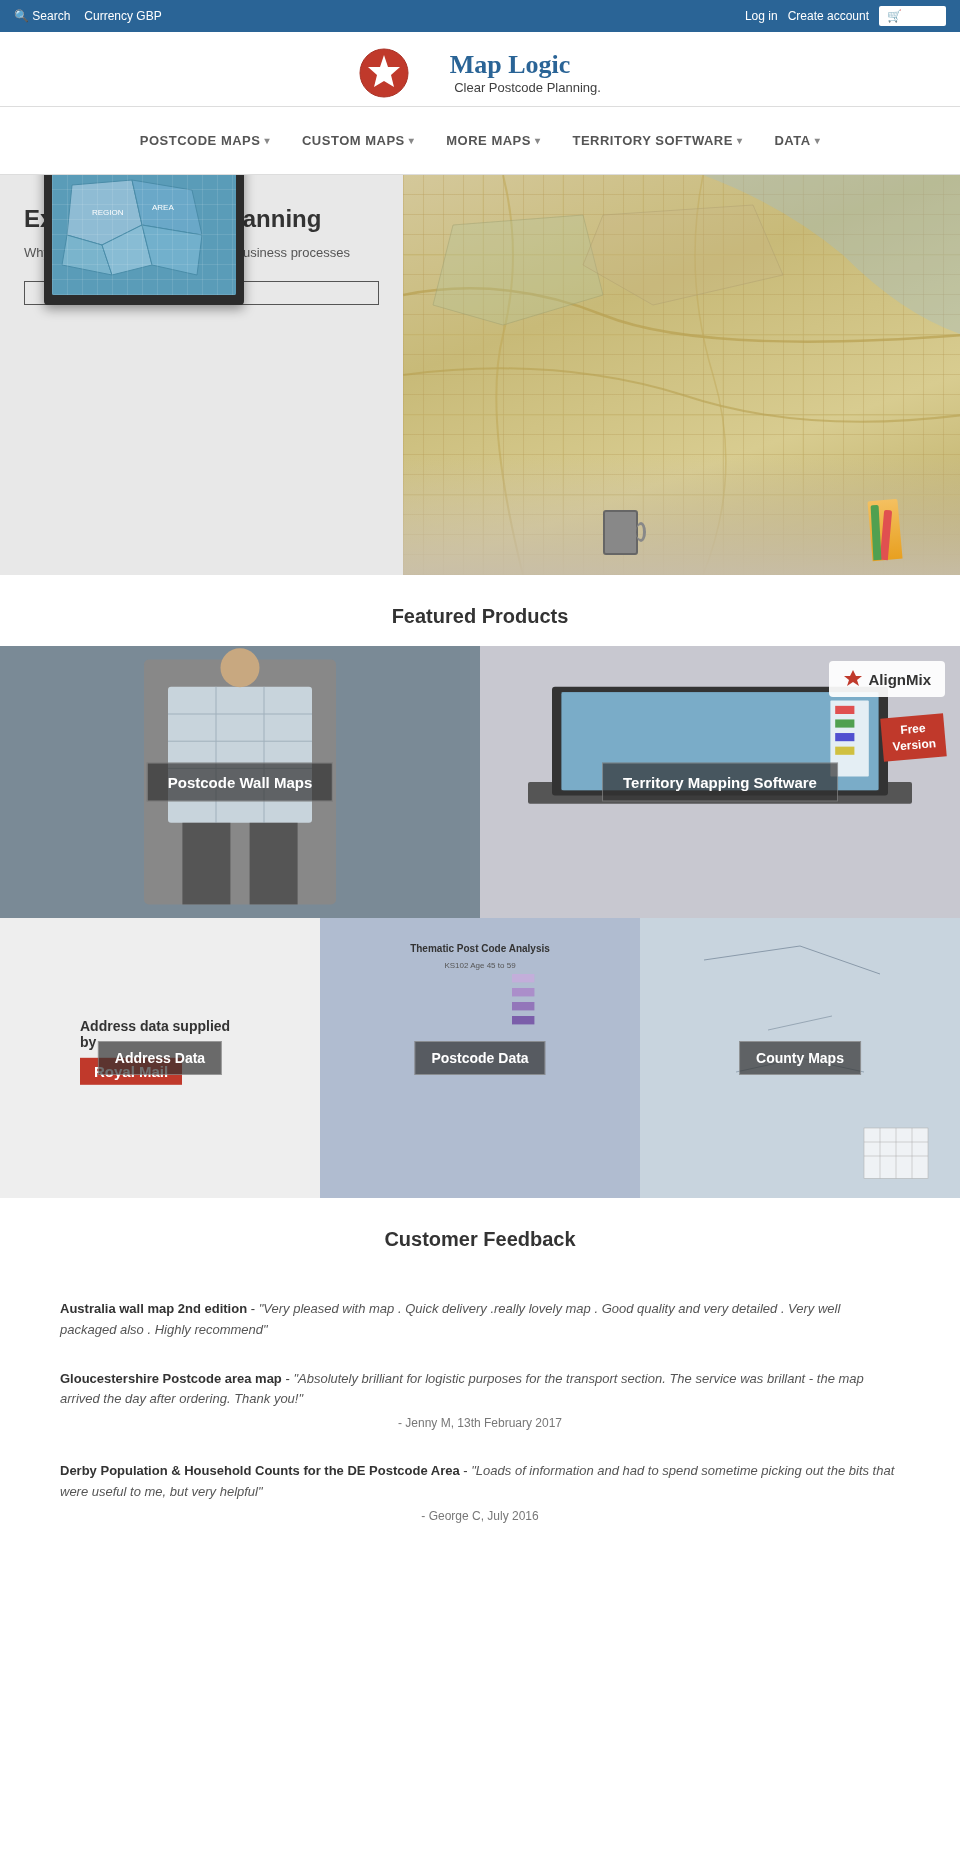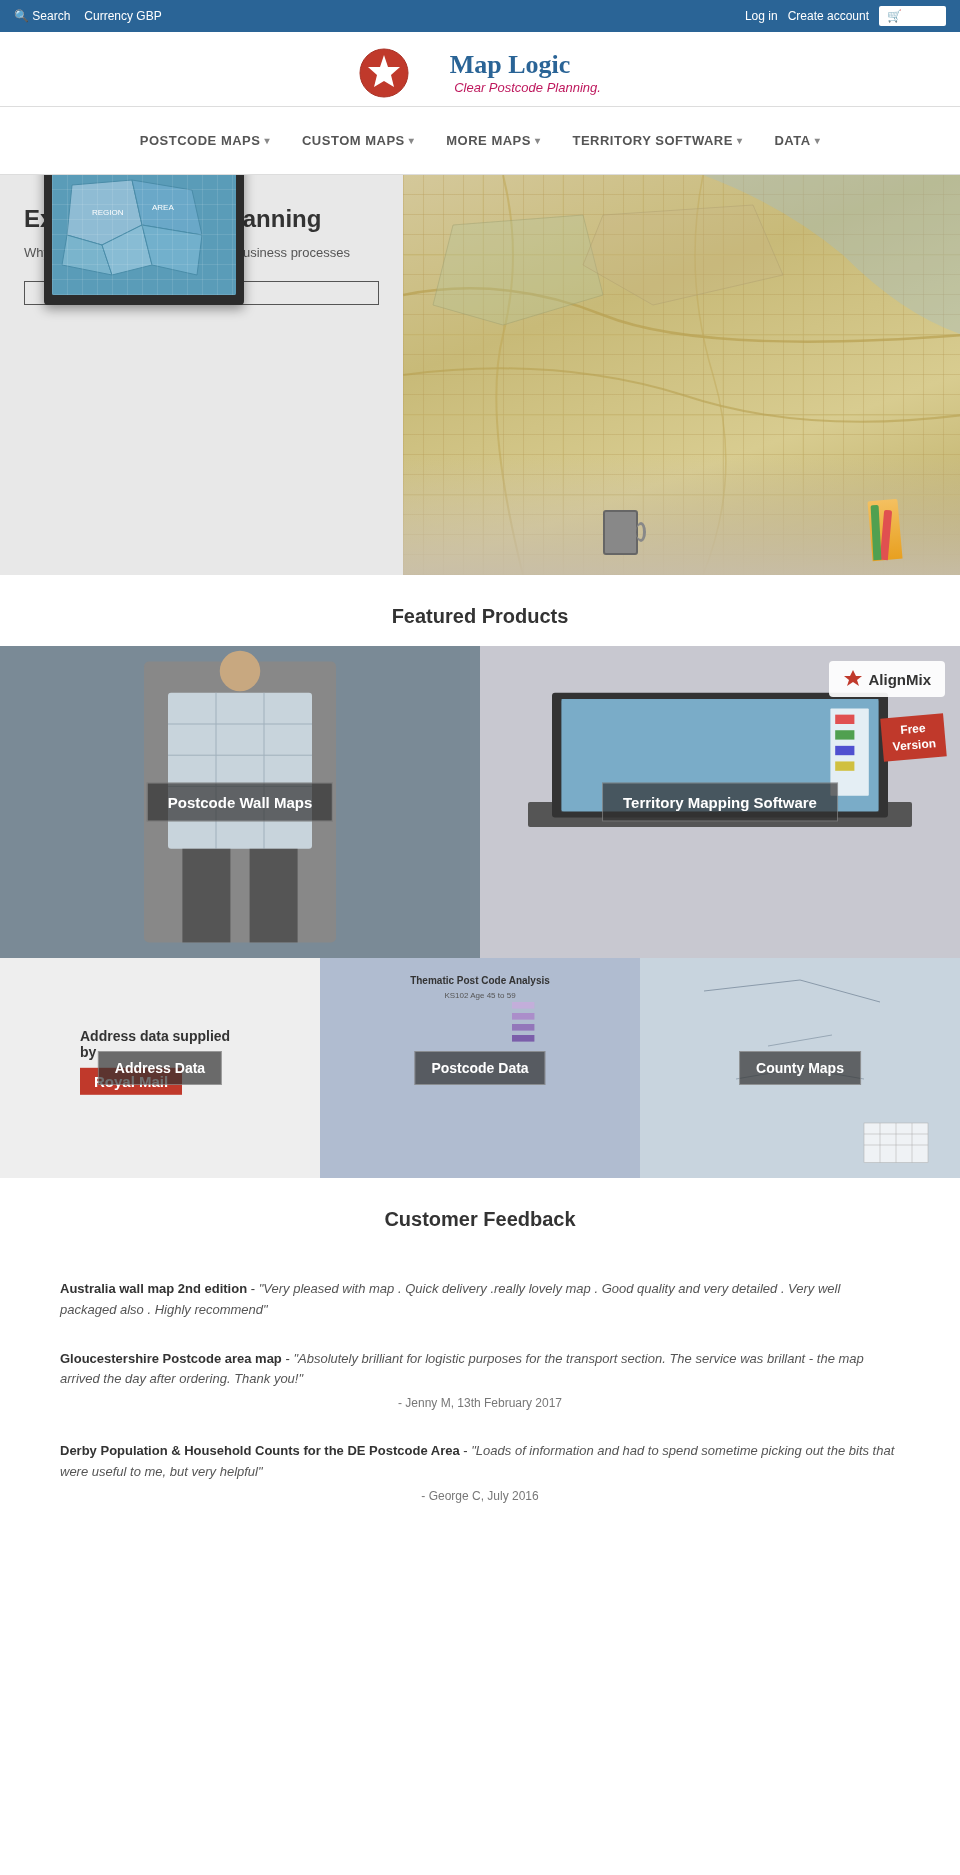--- a/index.html
+++ b/index.html
@@ -52,8 +52,7 @@
     }
     .logo-text p {
       font-size: 13px;
-      color: #be185d;
-      font-style: italic;
+      color: #404040;
       margin-left: 35px;
     }
 

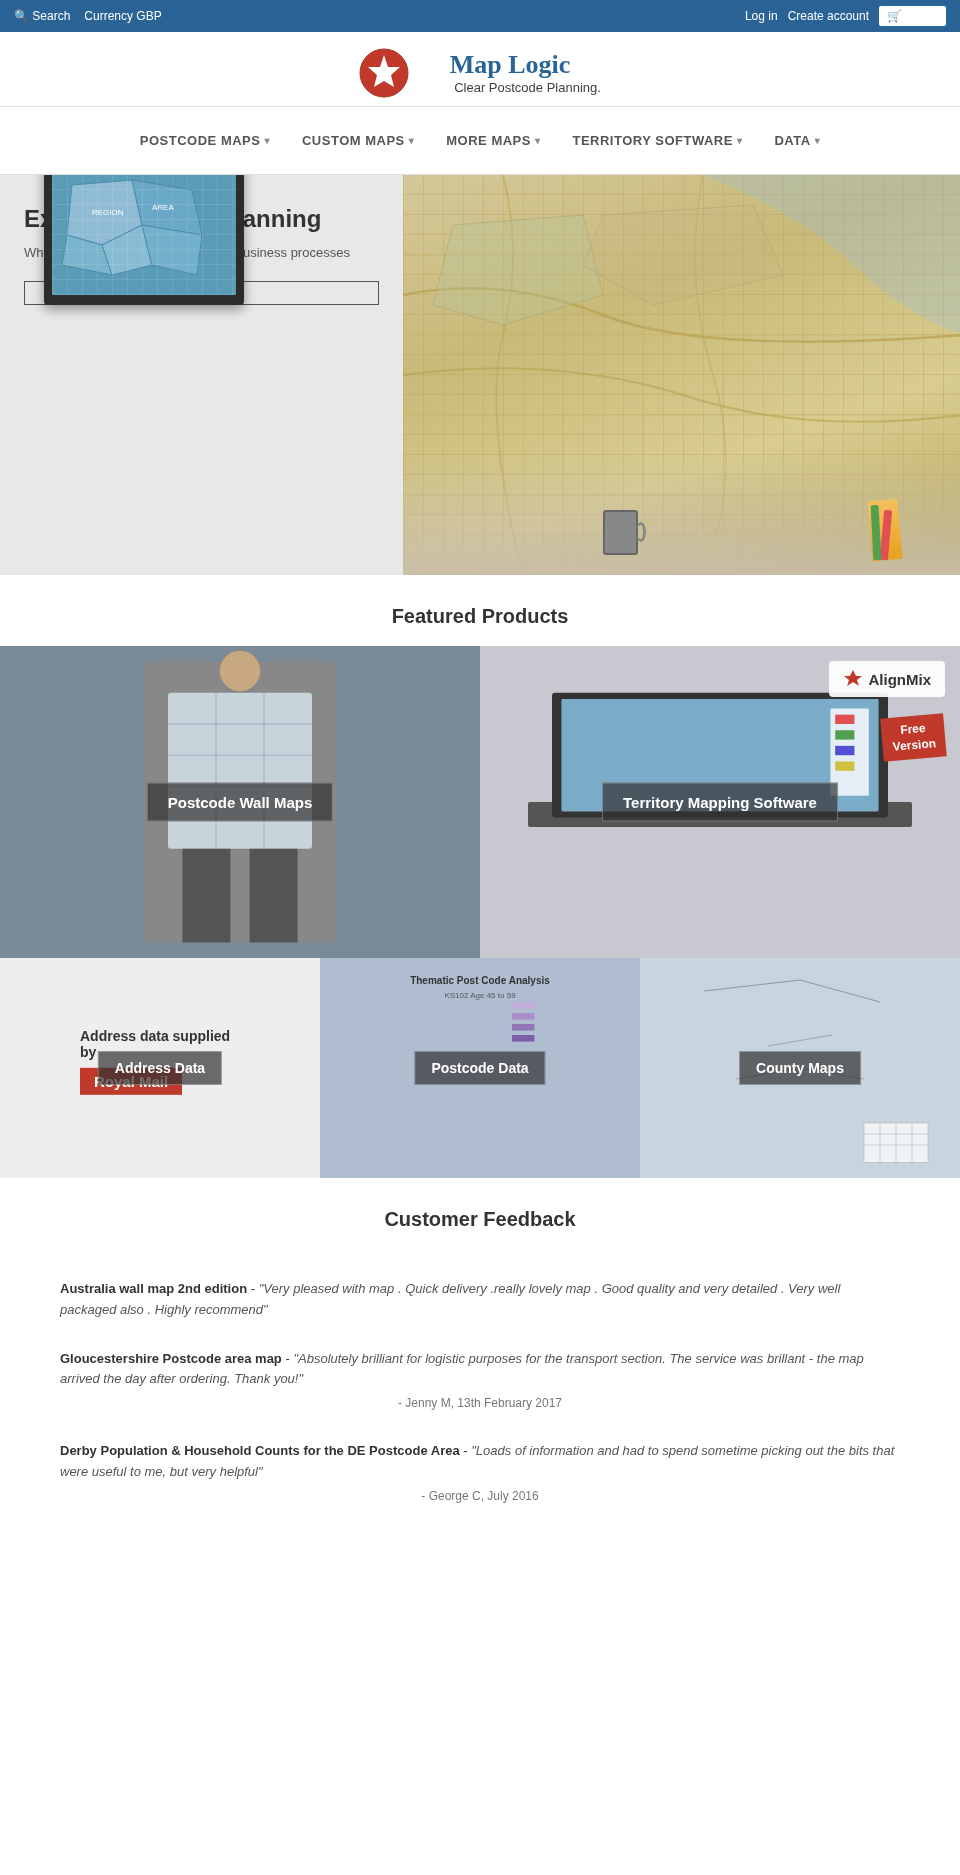--- a/index.html
+++ b/index.html
@@ -182,7 +182,7 @@
     .featured-item {
       flex: 1;
       position: relative;
-      height: 312px;
+      height: 272px;
       overflow: hidden;
       cursor: pointer;
     }

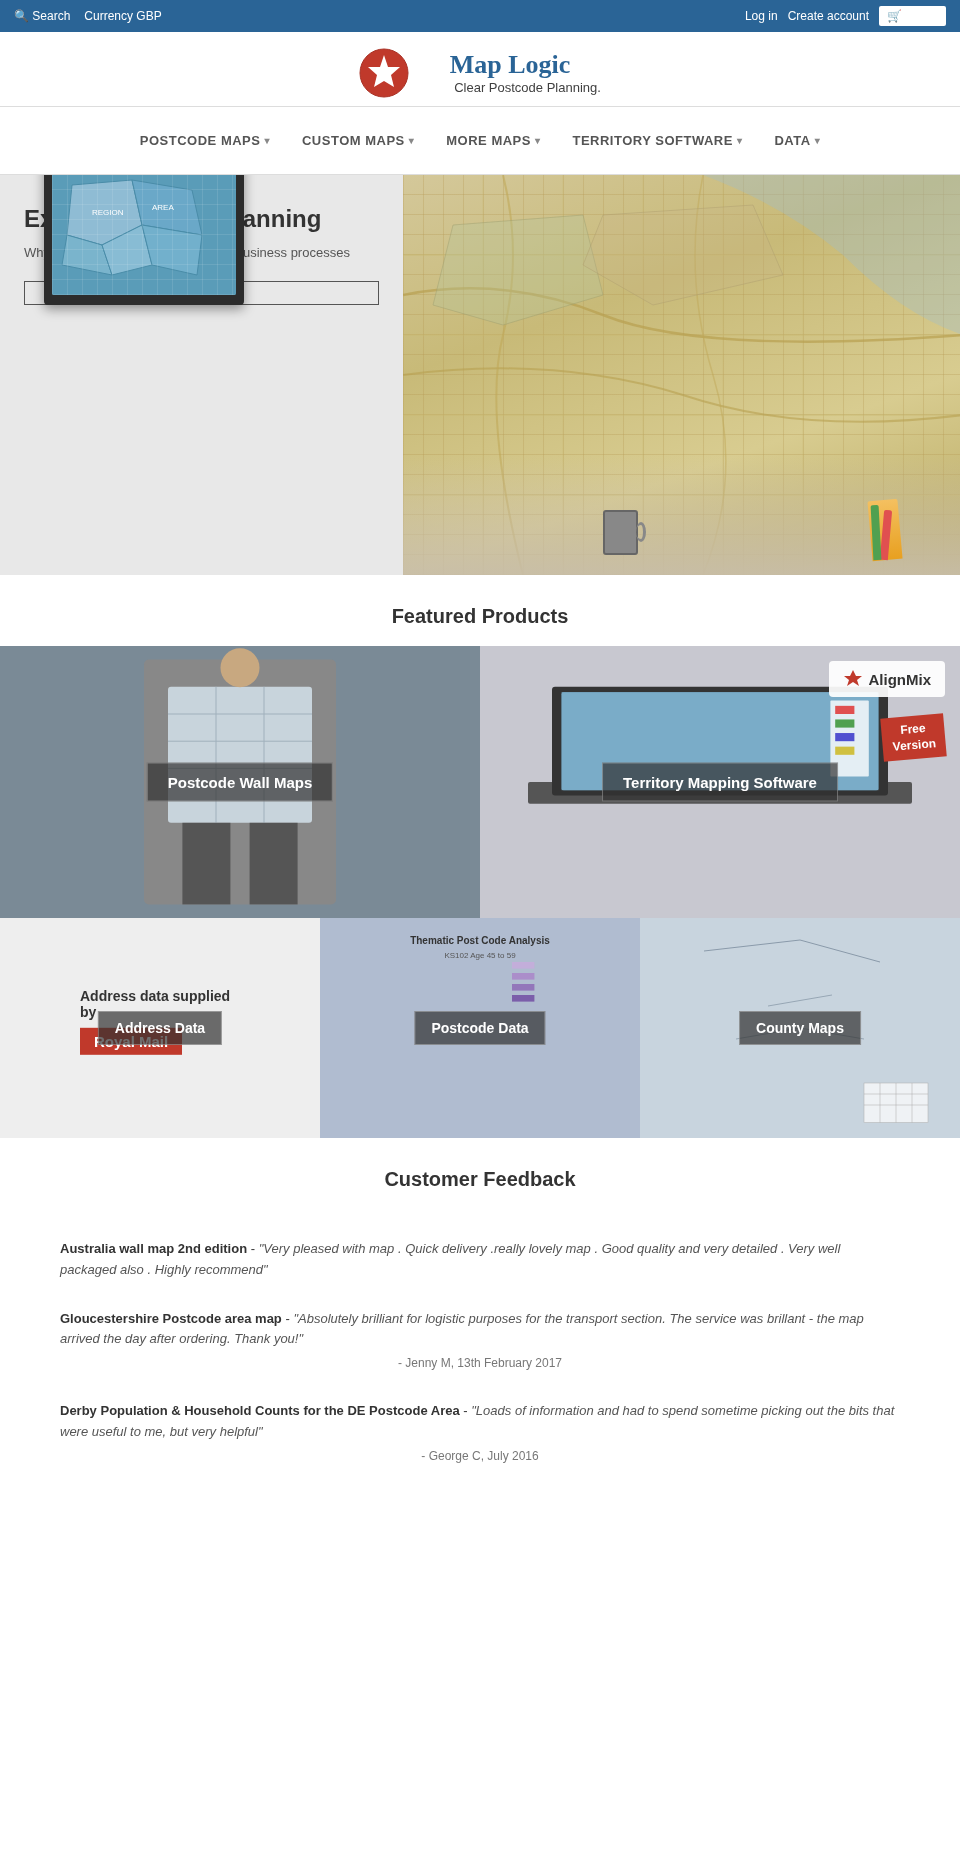--- a/index.html
+++ b/index.html
@@ -209,7 +209,7 @@
     .product-item {
       flex: 1;
       position: relative;
-      height: 220px;
+      height: 280px;
       overflow: hidden;
       cursor: pointer;
     }

